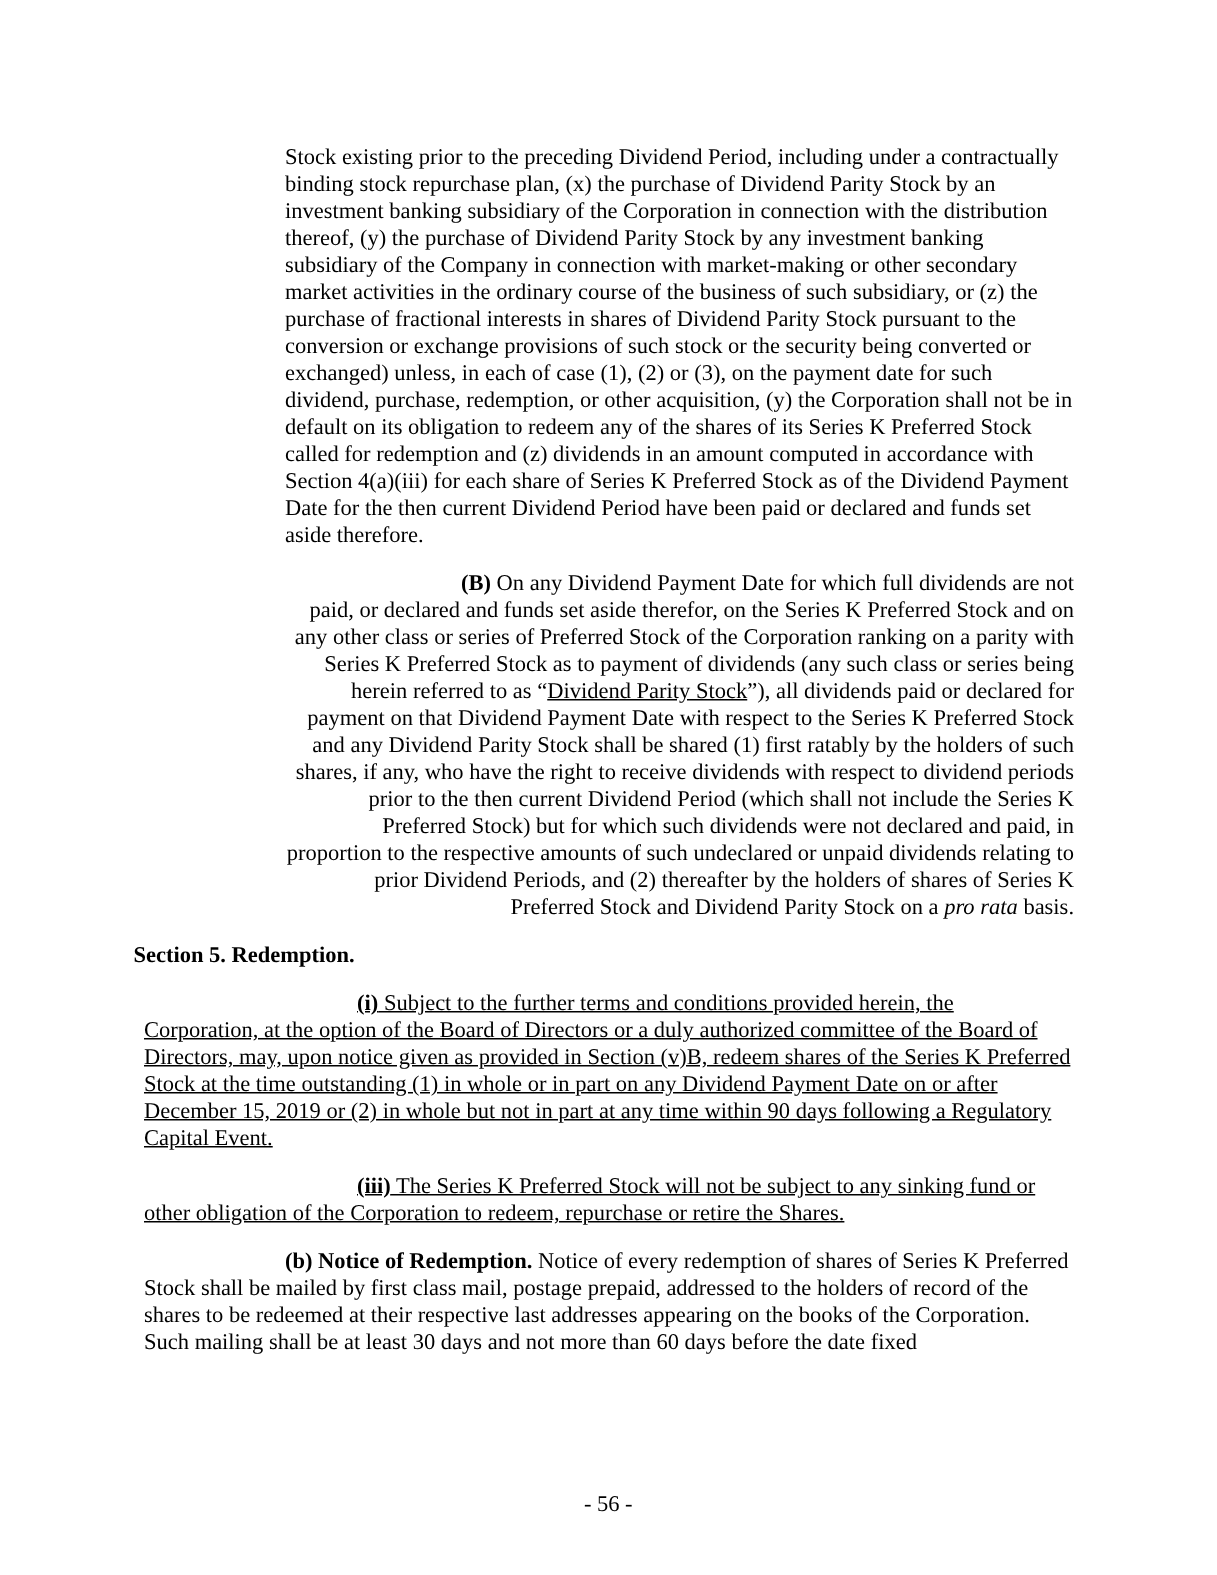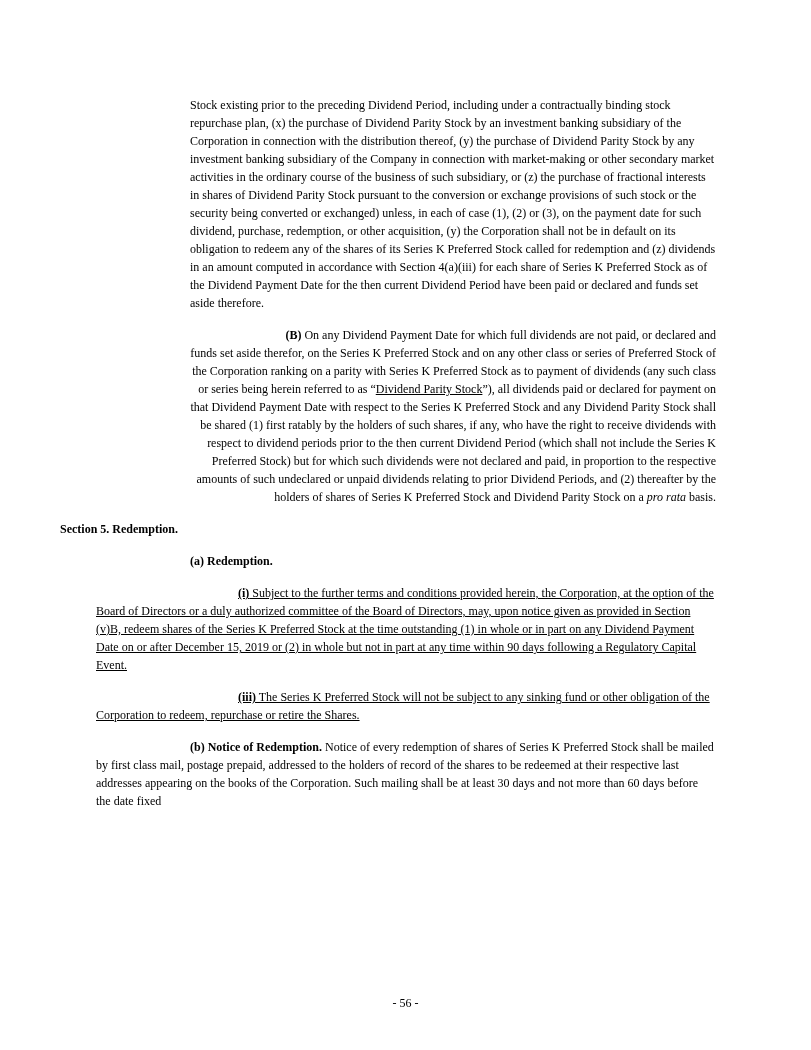--- a/index.html
+++ b/index.html
@@ -12,7 +12,7 @@
     background: #ffffff;
     color: #000000;
     font-family: "Liberation Serif", "DejaVu Serif", serif;
-    font-size: 12px;
+    font-size: 15px;
     line-height: 18px;
     padding-top: 96px;
     overflow: hidden;

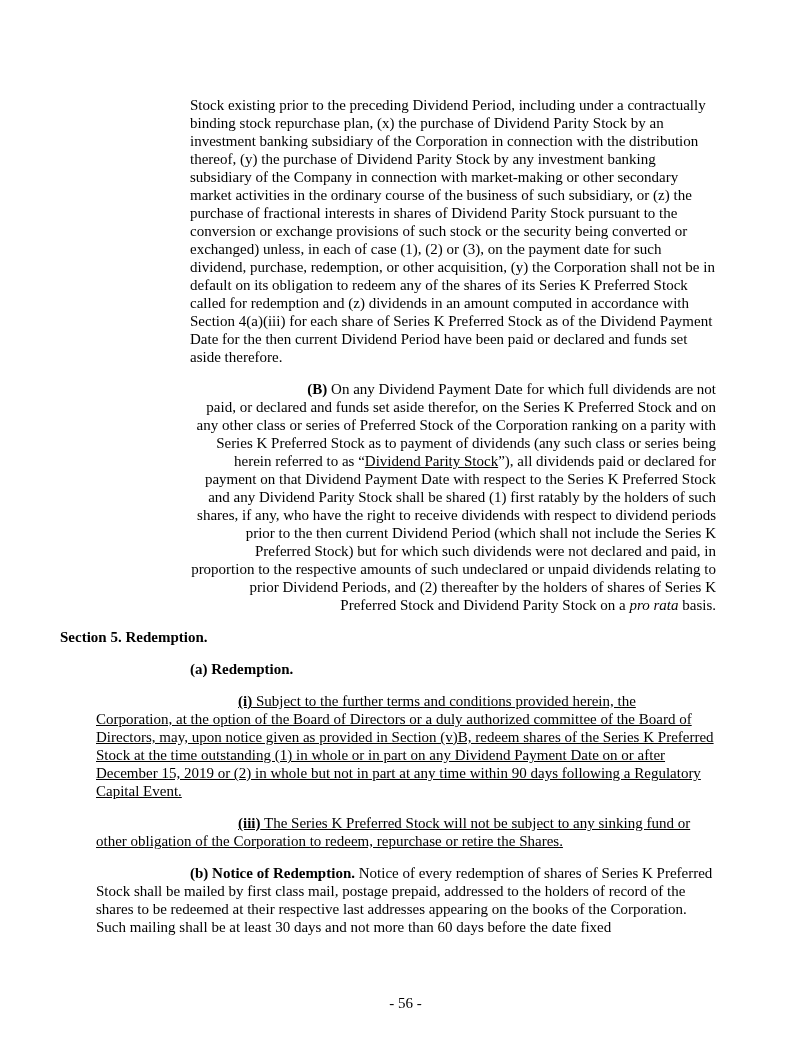--- a/index.html
+++ b/index.html
@@ -25,7 +25,7 @@
   
   .block2in   { margin-left: 190px; margin-right: 95px; }   
   .ind95      { text-indent: 95px; text-align: right; }                        
-  .h-section  { margin-left: 60px; font-weight: bold; }    
+  .h-section  { margin-left: 89px; font-weight: bold; }    
   .h-sub      { margin-left: 190px; font-weight: bold; }    
   .lvl-roman  { margin-left: 96px; margin-right: 96px; text-indent: 142px; text-decoration: underline; } 
   .lvl-letter { margin-left: 96px; margin-right: 96px; text-indent: 94px; }  

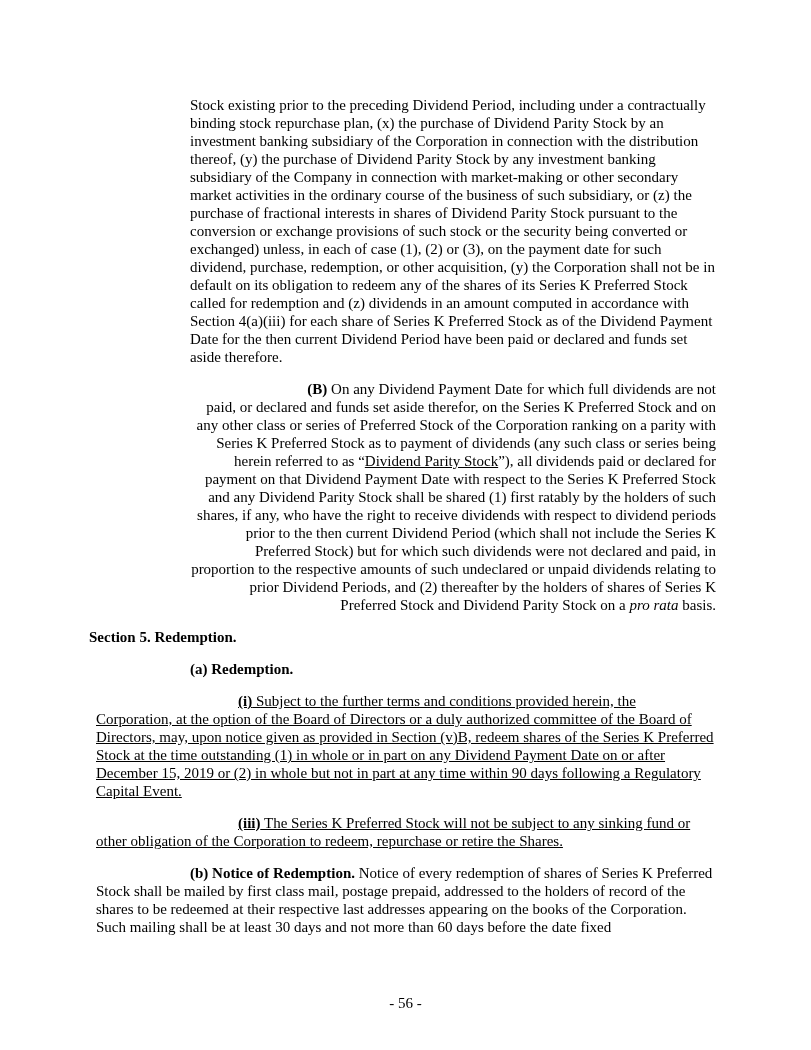--- a/index.html
+++ b/index.html
@@ -48,7 +48,6 @@
 
   <p class="para h-section"><span>Section 5. Redemption.</span></p>
 
-  <p class="para h-sub"><span>(a) Redemption.</span></p>
 
   <p class="para lvl-roman"><b>(i)</b><span> Subject to the further terms and conditions provided herein, the Corporation, at the option of the Board of Directors or a duly authorized committee of the Board of Directors, may, upon notice given as provided in Section (v)B, redeem shares of the Series K Preferred Stock at the time outstanding (1) in whole or in part on any Dividend Payment Date on or after December 15, 2019 or (2) in whole but not in part at any time within 90 days following a Regulatory Capital Event.</span></p>
 

